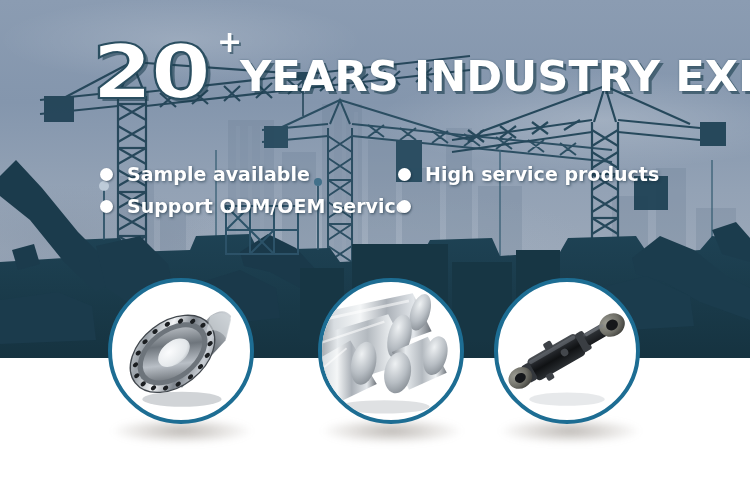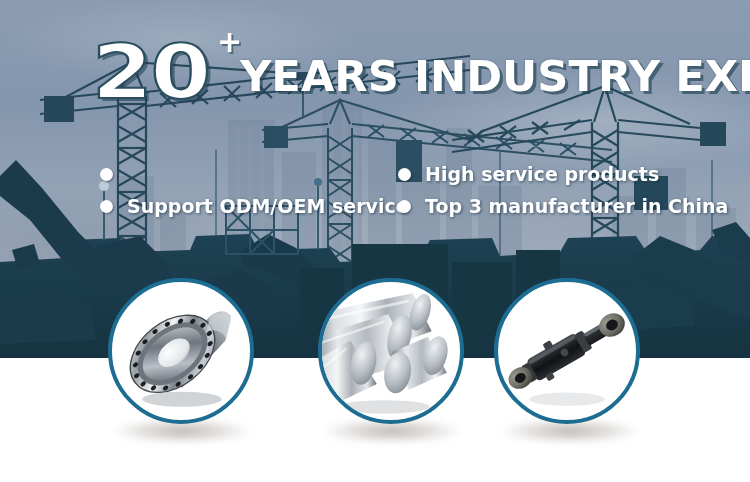--- a/index.html
+++ b/index.html
@@ -309,6 +309,7 @@
     <div class="bcol left">
       <div class="brow">
         <span class="bdot"></span>
+        <span class="btext">Sample available</span>
       </div>
       <div class="brow">
         <span class="bdot"></span>

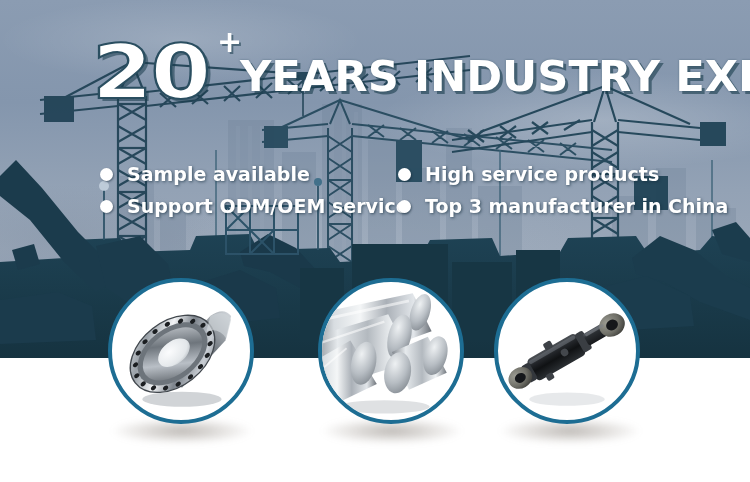--- a/index.html
+++ b/index.html
@@ -323,7 +323,6 @@
       </div>
       <div class="brow">
         <span class="bdot"></span>
-        <span class="btext">Top 3 manufacturer in China</span>
       </div>
     </div>
   </div>

